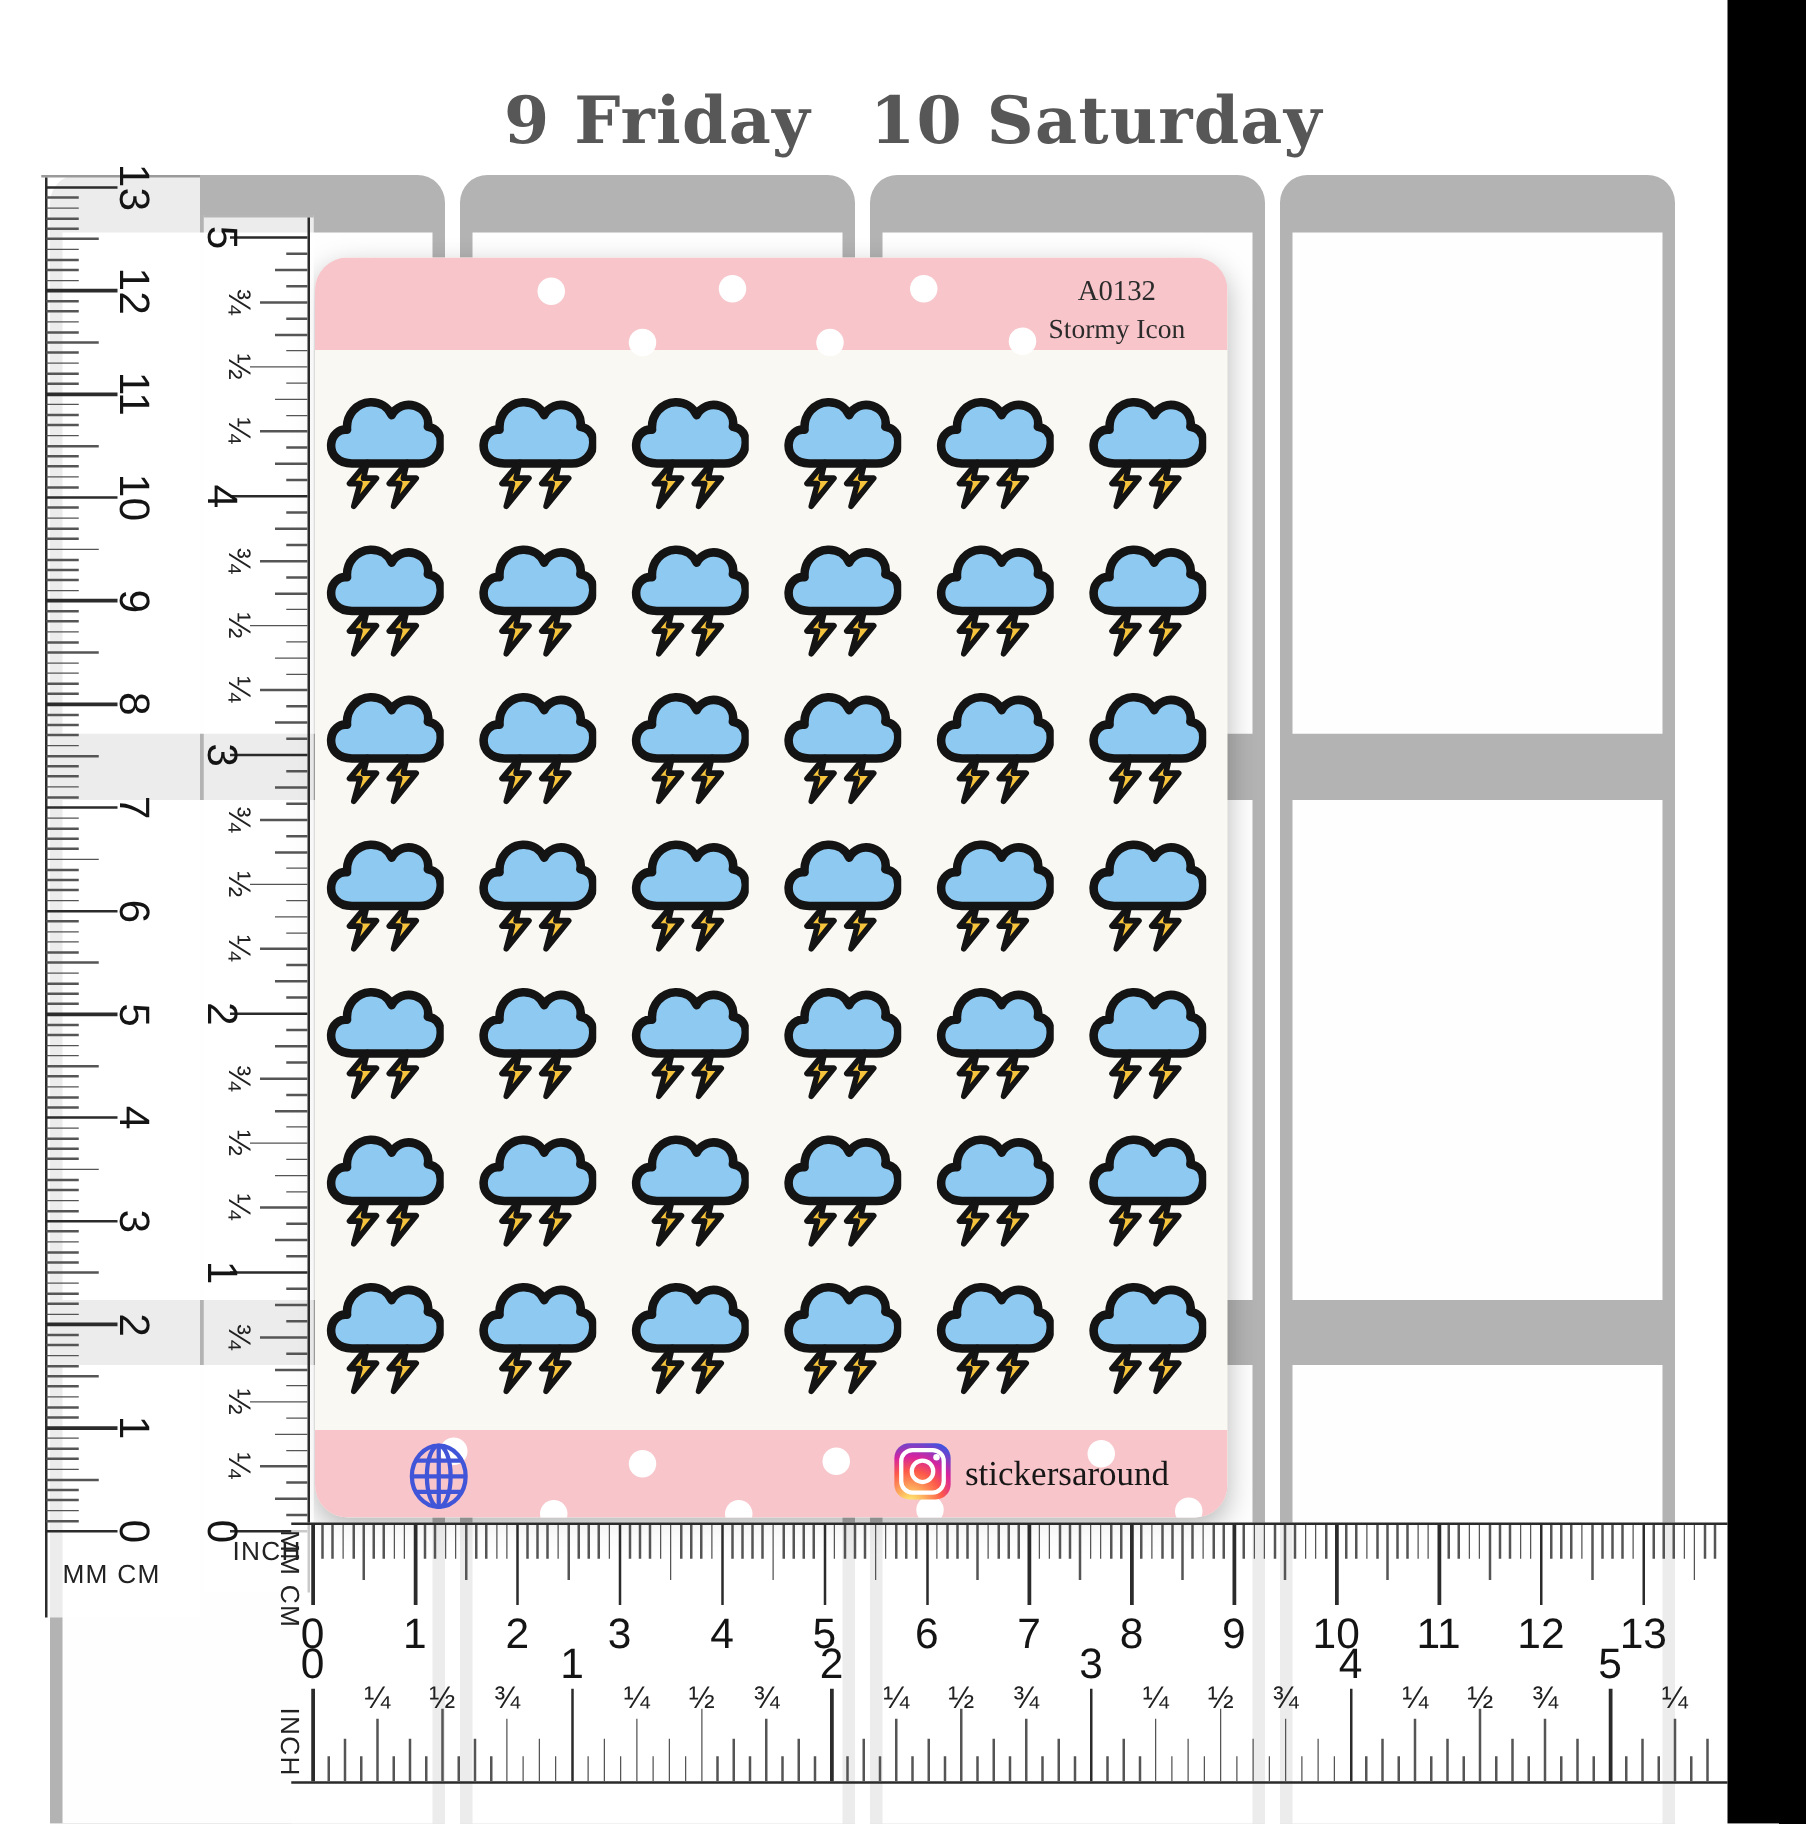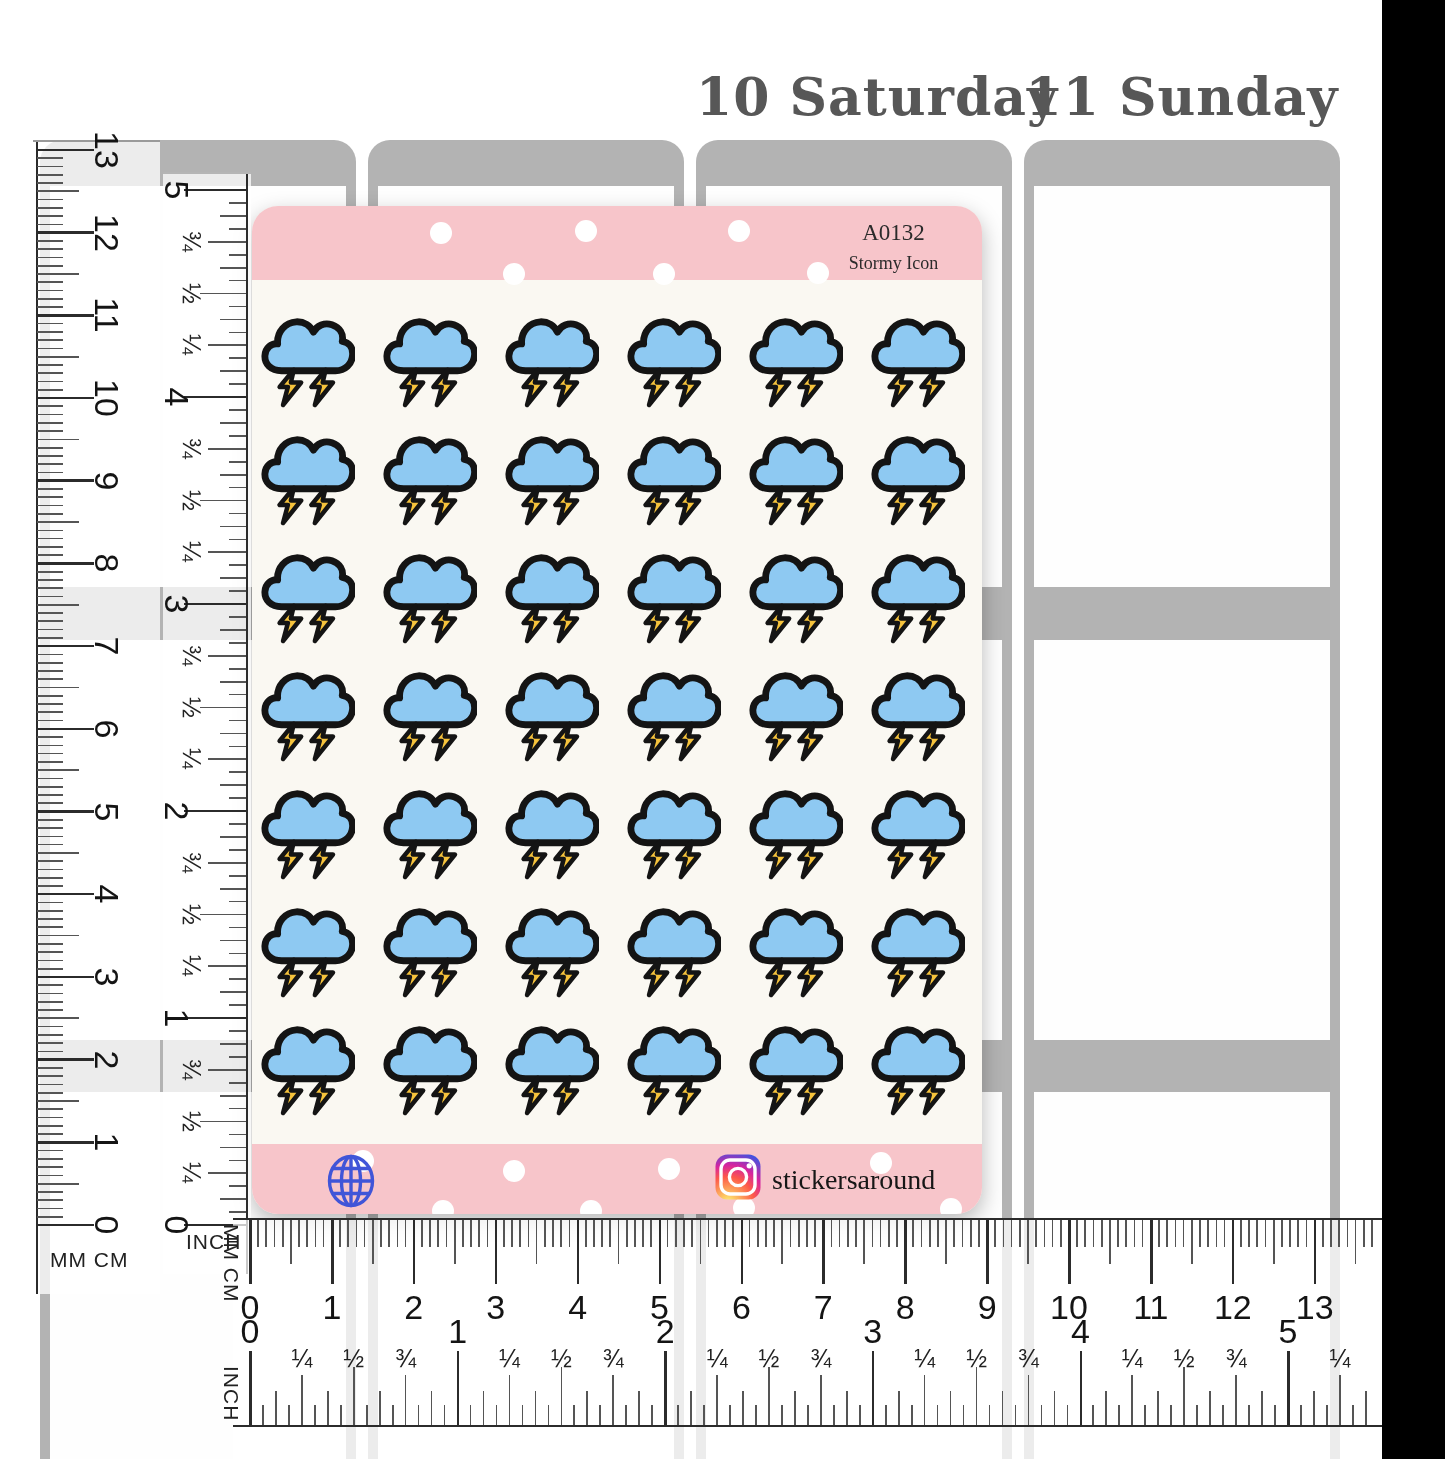--- a/index.html
+++ b/index.html
@@ -88,6 +88,7 @@
     <div class="cell c3"></div>
   </div>
 
+  <div class="day-title" style="left:368px;width:316px">9 Friday</div>
   <div class="day-title" style="left:696px;width:316px">10 Saturday</div>
   <div class="day-title" style="left:1024px;width:316px">11 Sunday</div>
 

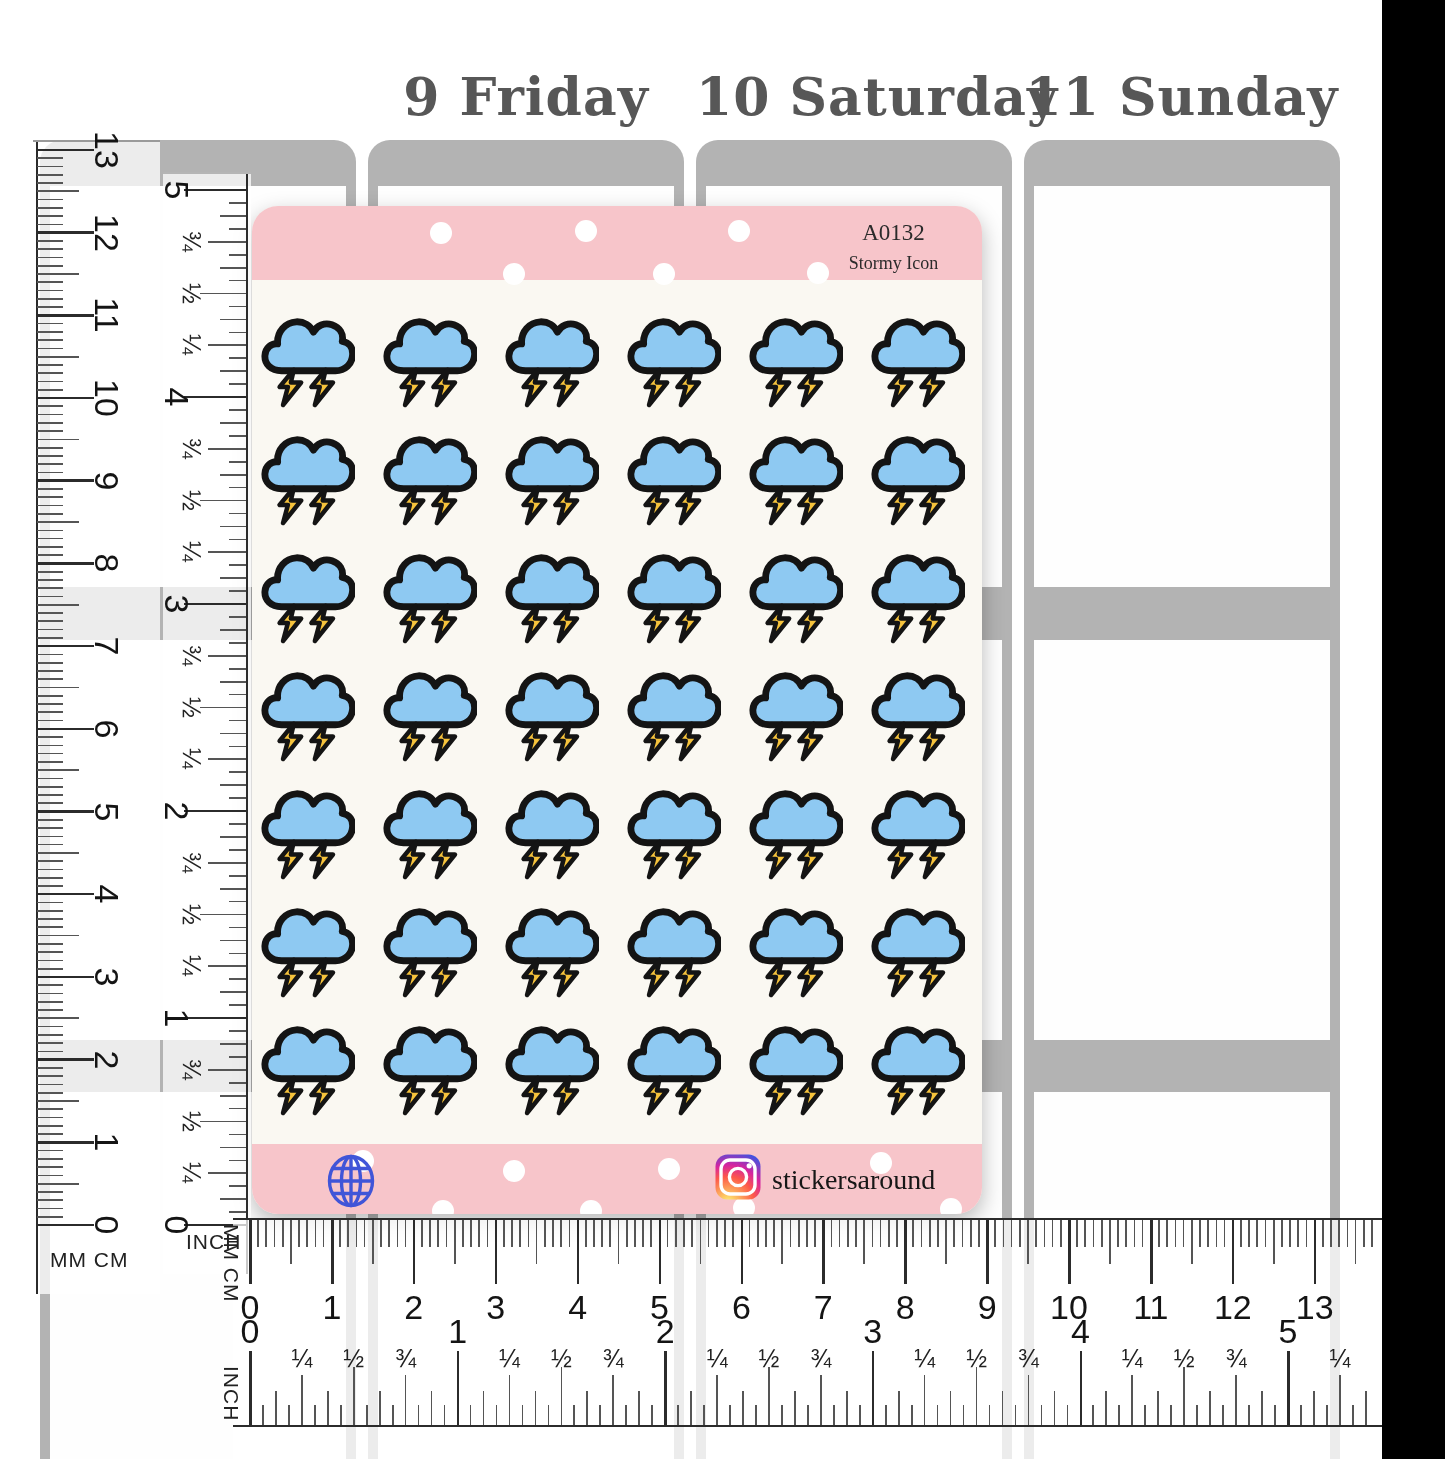--- a/index.html
+++ b/index.html
@@ -90,7 +90,6 @@
 
   <div class="day-title" style="left:368px;width:316px">9 Friday</div>
   <div class="day-title" style="left:696px;width:316px">10 Saturday</div>
-  <div class="day-title" style="left:1024px;width:316px">11 Sunday</div>
 
   <div id="sheet">
     <div class="band" id="band-top"></div>

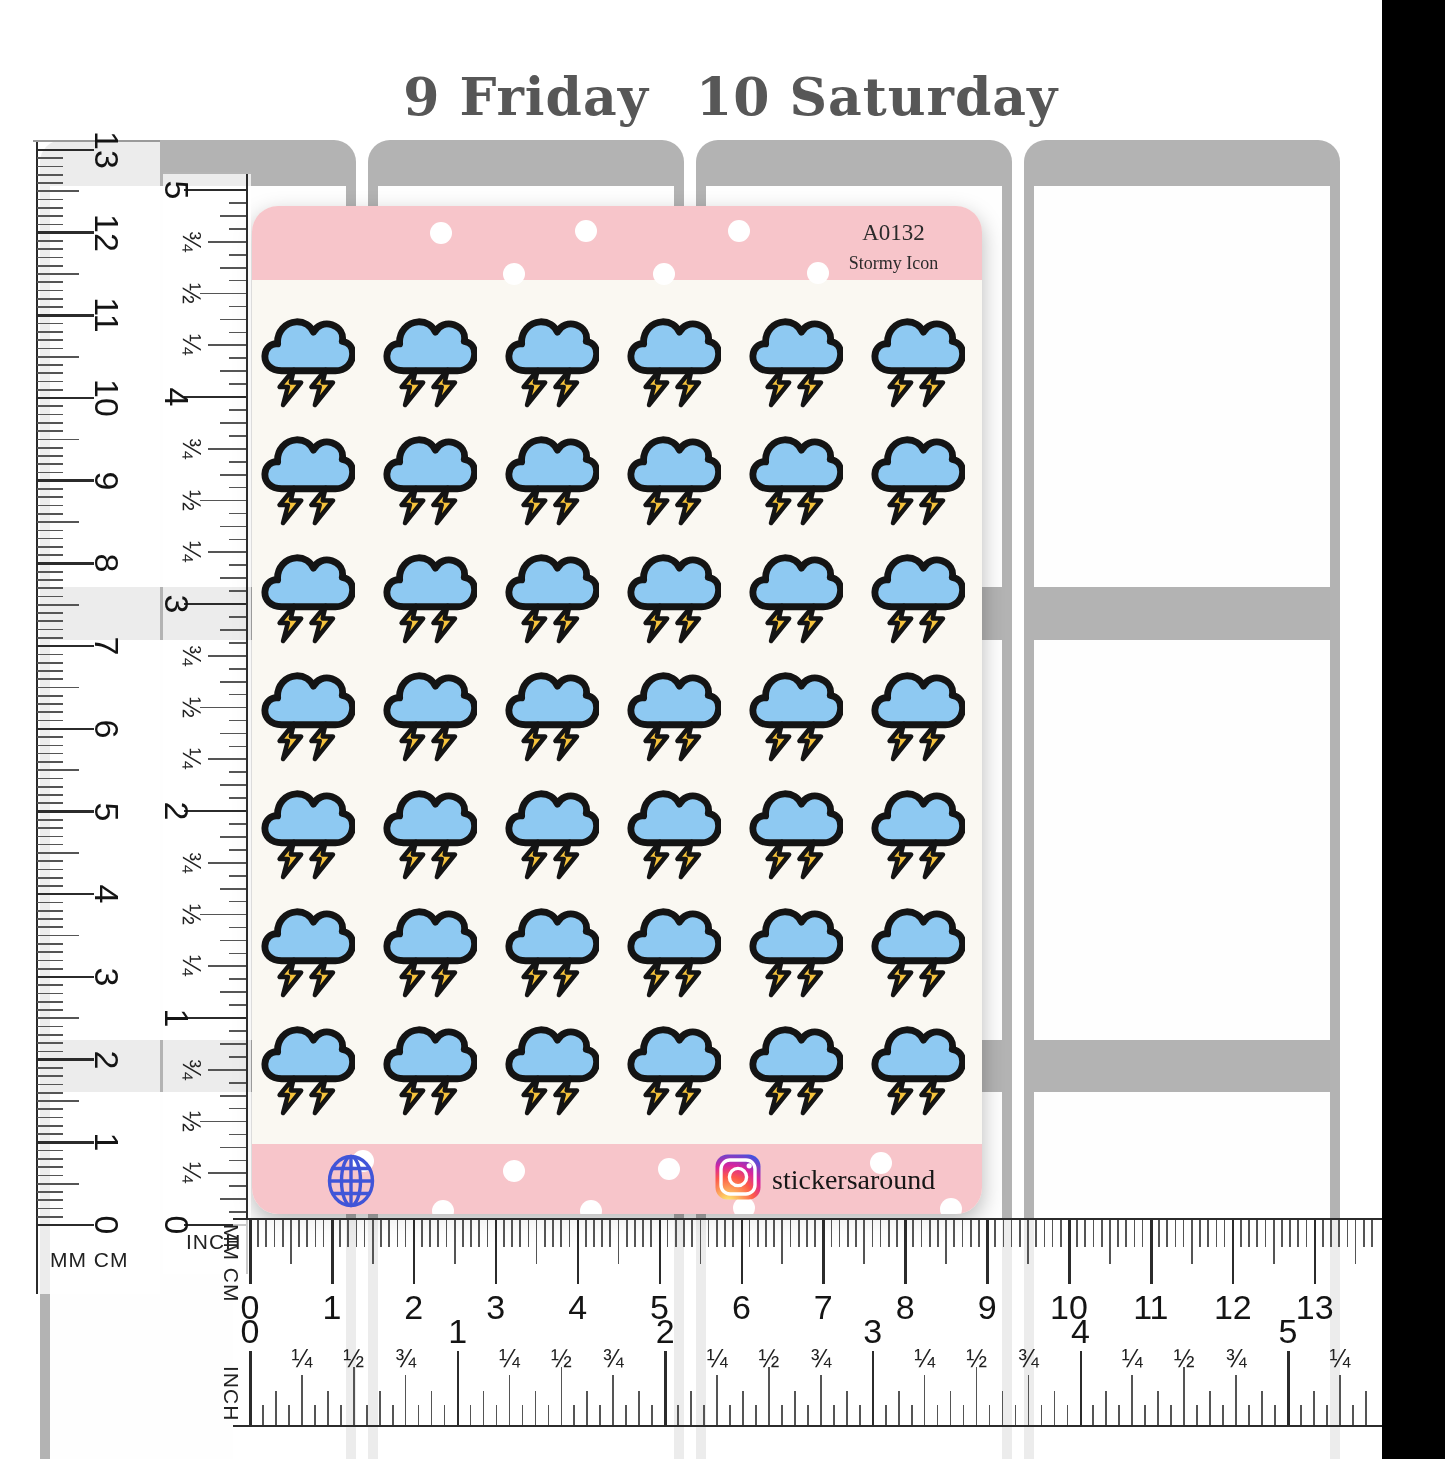--- a/index.html
+++ b/index.html
@@ -33,7 +33,7 @@
   #code-block{position:absolute;left:559px;top:14px;width:165px;text-align:center;
               font-family:"Liberation Serif", serif;color:#2b2b2b;}
   #sku{font-size:23px;line-height:26px;}
-  #product-name{font-size:18px;line-height:26px;margin-top:4px;font-family:Liberation Serif, serif;}
+  #product-name{font-size:22px;line-height:26px;margin-top:4px;font-family:Liberation Serif, serif;}
 
   #icon-grid{position:absolute;left:0;top:0;width:730px;height:1008px;}
   .storm{position:absolute;width:94px;height:100px;}

